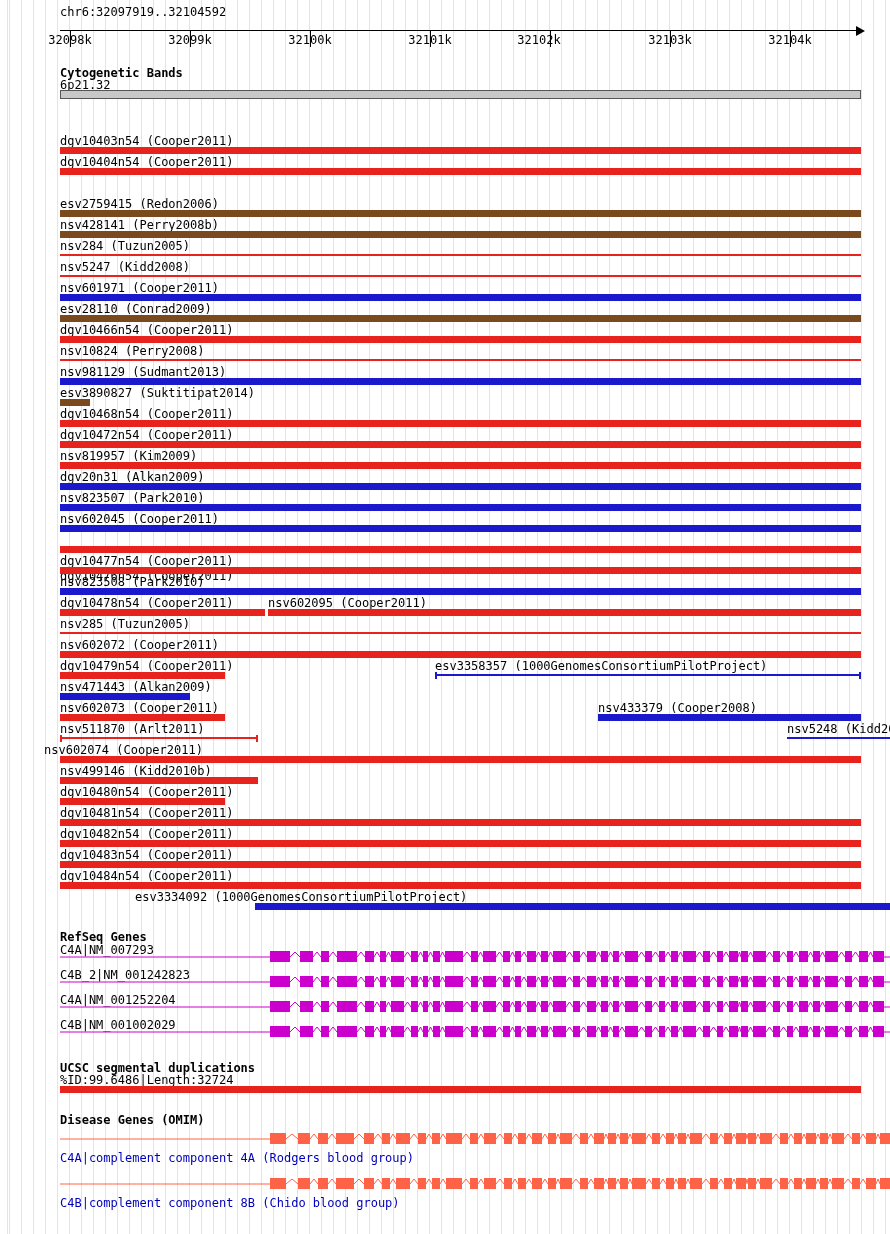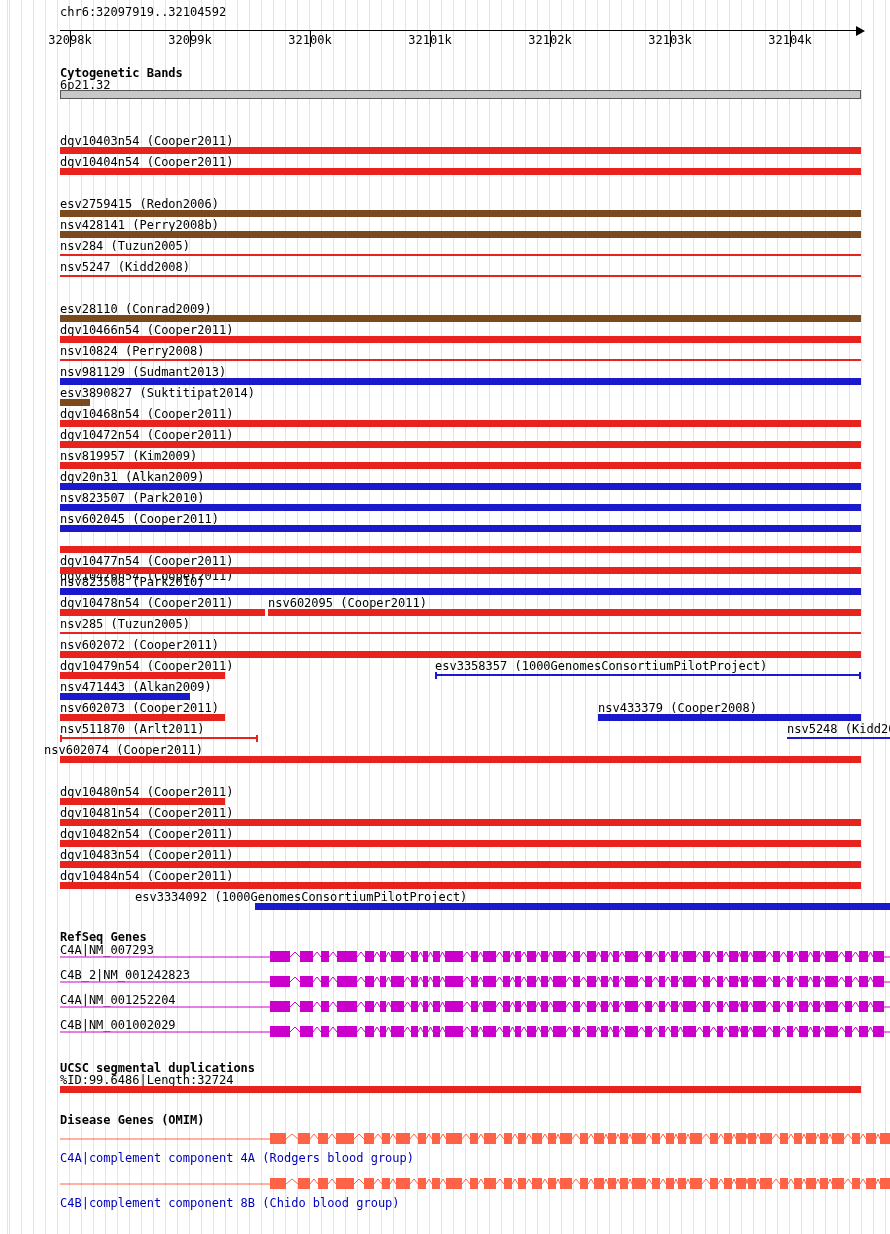--- a/index.html
+++ b/index.html
@@ -55,7 +55,7 @@
         <div class="ruler-tick" style="left: 430px;"></div>
         <div class="tick-label" style="left: 430px;">32101k</div>
         <div class="ruler-tick" style="left: 550px;"></div>
-        <div class="tick-label" style="left: 550px;">32102k</div>
+        <div class="tick-label" style="left: 539px;">32102k</div>
         <div class="ruler-tick" style="left: 670px;"></div>
         <div class="tick-label" style="left: 670px;">32103k</div>
         <div class="ruler-tick" style="left: 790px;"></div>

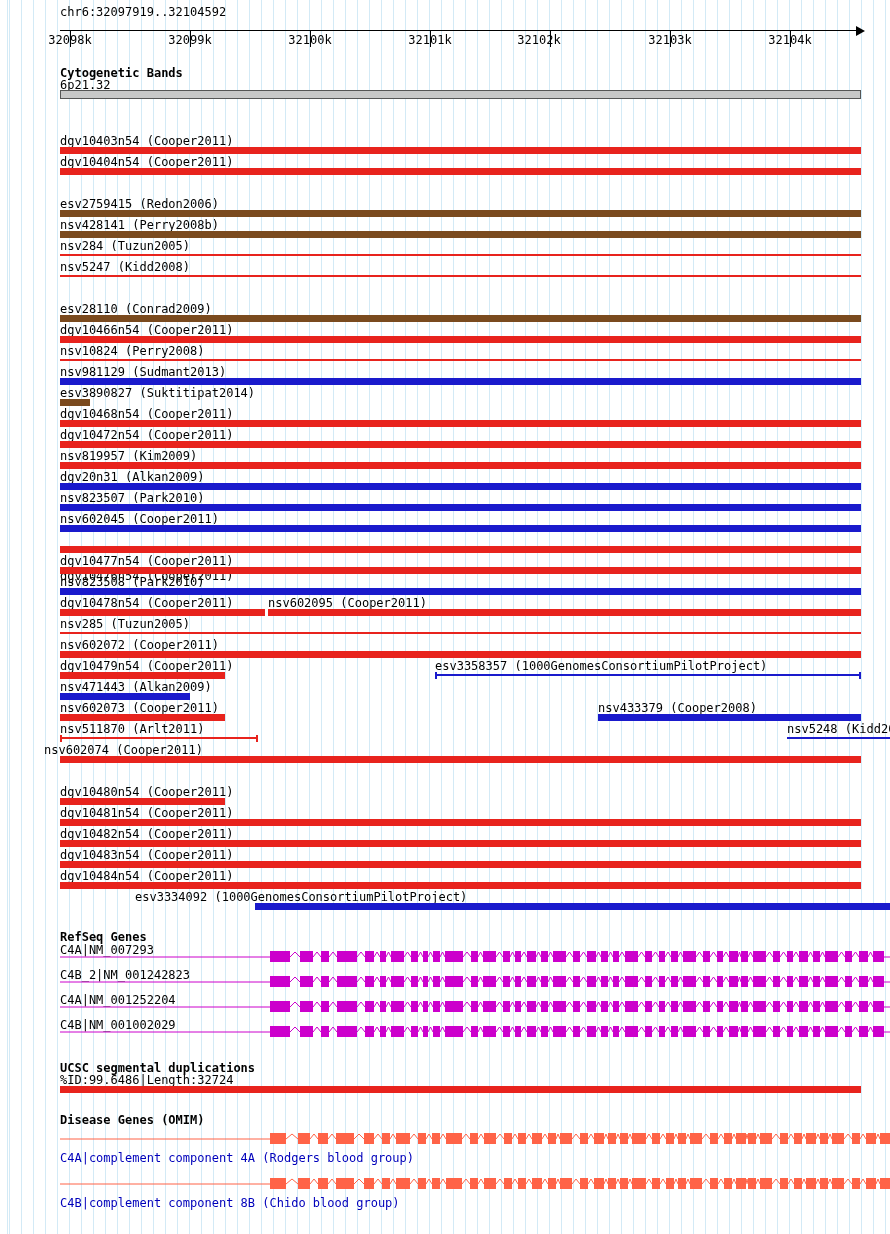--- a/index.html
+++ b/index.html
@@ -91,6 +91,10 @@
       <div class="dgv-row" style="top: 126px;">
         <div class="feat-label" style="left: 60px;">nsv5247 (Kidd2008)</div>
         <div class="bar thin" style="left: 60px; width: 801px; background: rgb(232, 35, 29);"></div>
+      </div>
+      <div class="dgv-row" style="top: 147px;">
+        <div class="feat-label" style="left: 60px;">nsv601971 (Cooper2011)</div>
+        <div class="bar thick" style="left: 60px; width: 801px; background: rgb(26, 26, 204);"></div>
       </div>
       <div class="dgv-row" style="top: 168px;">
         <div class="feat-label" style="left: 60px;">esv28110 (Conrad2009)</div>

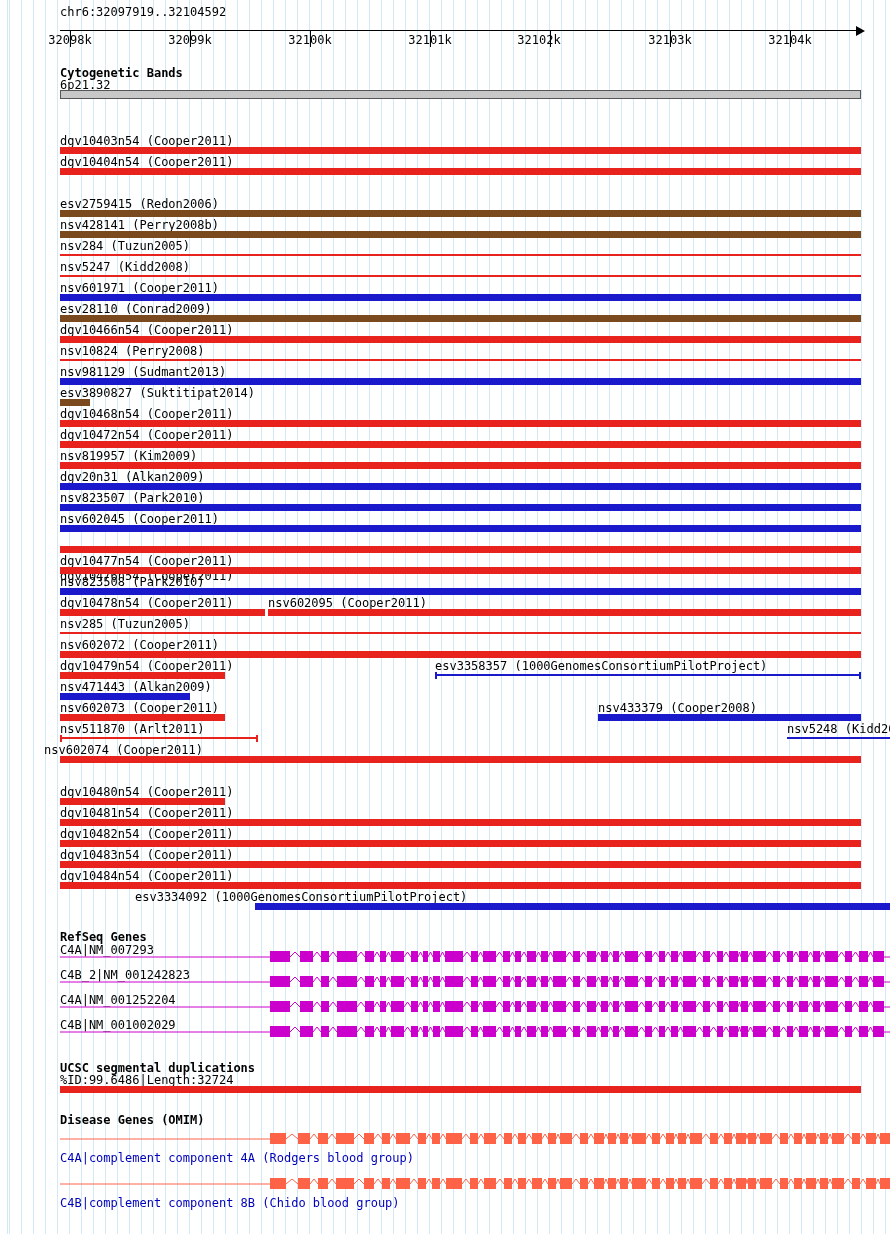--- a/index.html
+++ b/index.html
@@ -199,6 +199,10 @@
       <div class="dgv-row" style="top: 609px;">
         <div class="feat-label" style="left: 44px;">nsv602074 (Cooper2011)</div>
         <div class="bar thick" style="left: 60px; width: 801px; background: rgb(232, 35, 29);"></div>
+      </div>
+      <div class="dgv-row" style="top: 630px;">
+        <div class="feat-label" style="left: 60px;">nsv499146 (Kidd2010b)</div>
+        <div class="bar thick" style="left: 60px; width: 198px; background: rgb(232, 35, 29);"></div>
       </div>
       <div class="dgv-row" style="top: 651px;">
         <div class="feat-label" style="left: 60px;">dgv10480n54 (Cooper2011)</div>

